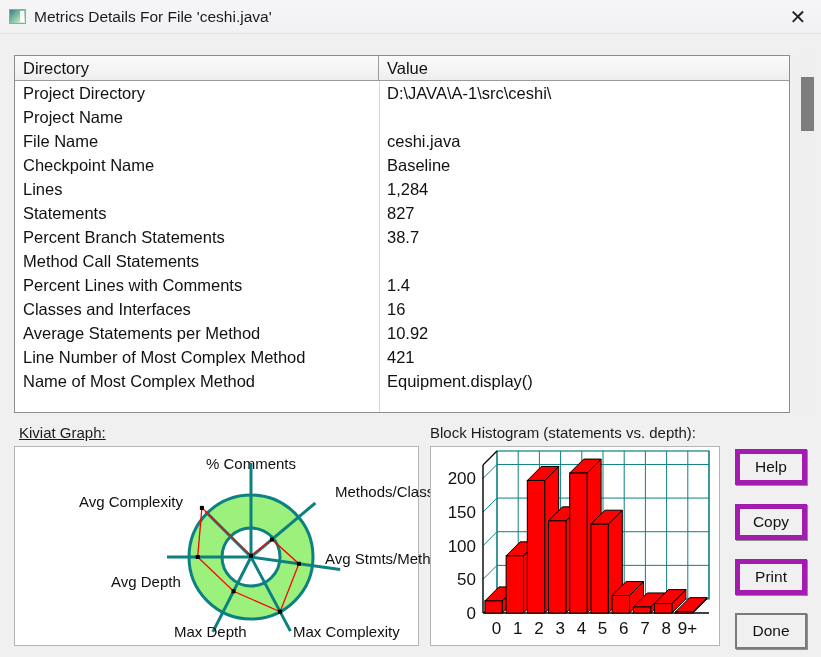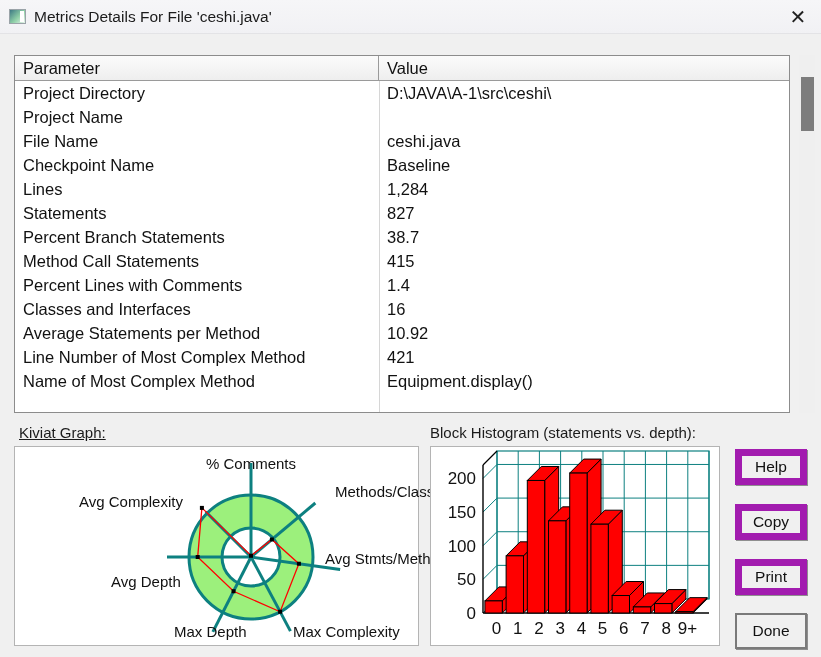--- a/index.html
+++ b/index.html
@@ -172,7 +172,7 @@
 
   <div class="table-wrap">
     <div class="thead">
-      <div class="th th-param">Parameter</div>
+      <div class="th th-param">Directory</div>
       <div class="th th-value">Value</div>
     </div>
     <div class="col-divider"></div>

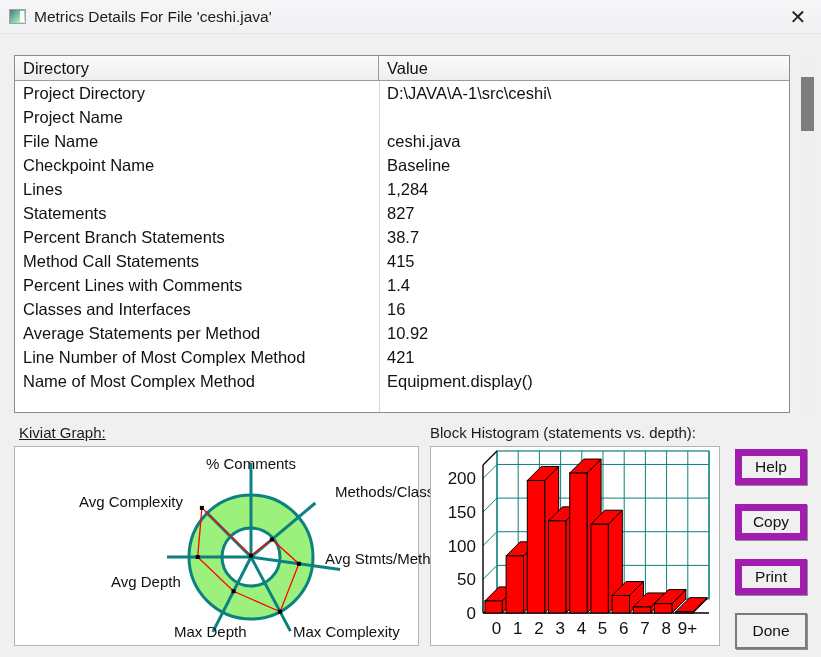--- a/index.html
+++ b/index.html
@@ -207,7 +207,6 @@
         </div>
         <div class="trow">
           <div class="td td-param">Method Call Statements</div>
-          <div class="td td-value">415</div>
         </div>
         <div class="trow">
           <div class="td td-param">Percent Lines with Comments</div>

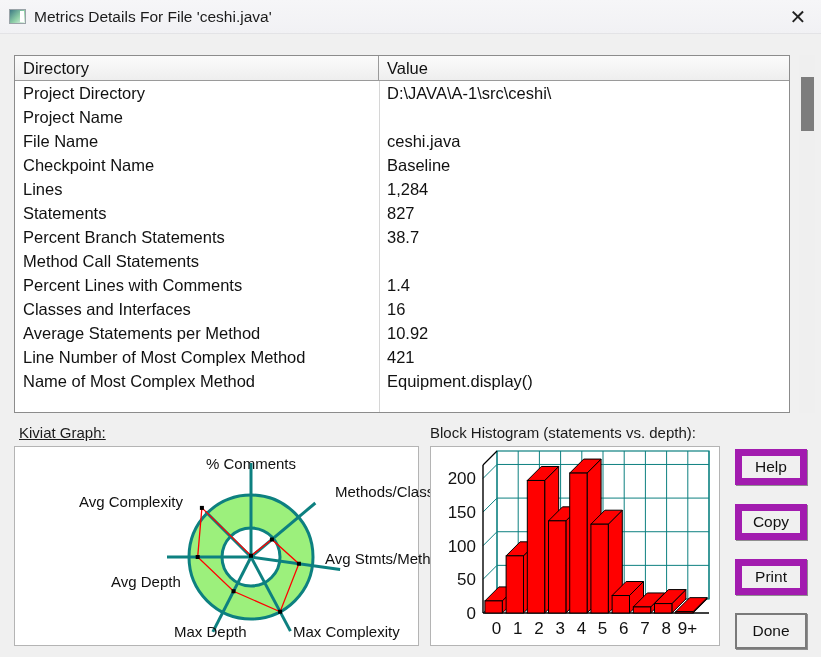--- a/index.html
+++ b/index.html
@@ -139,7 +139,7 @@
     position: absolute;
     width: 72px; height: 36px;
     background: #f0f0f0;
-    border: 7px solid #a21caf;
+    border: 5px solid #a21caf;
     box-shadow: 1px 1px 0 #8f8f8f;
     font-size: 15.5px;
     color: #111;

